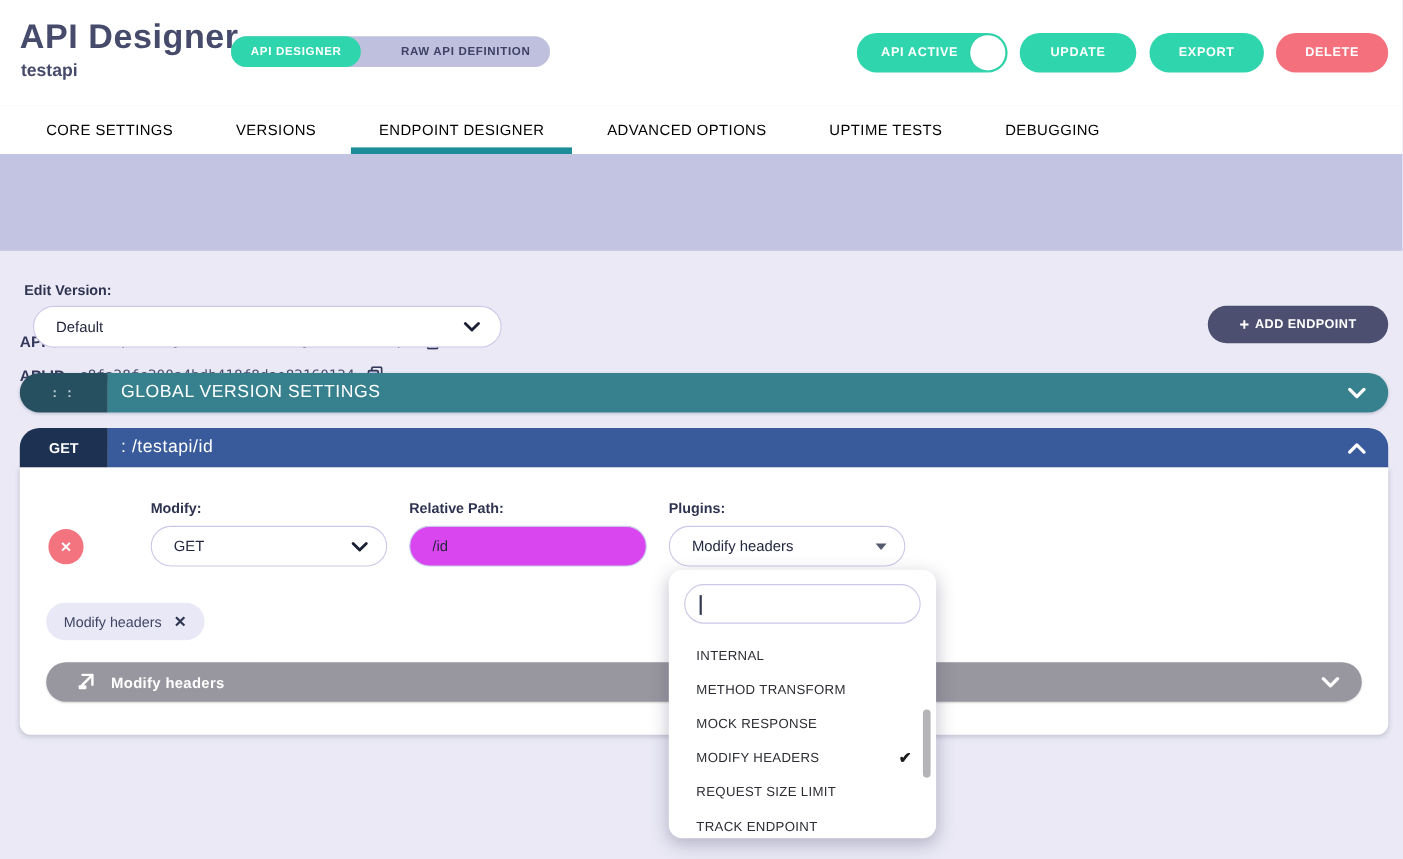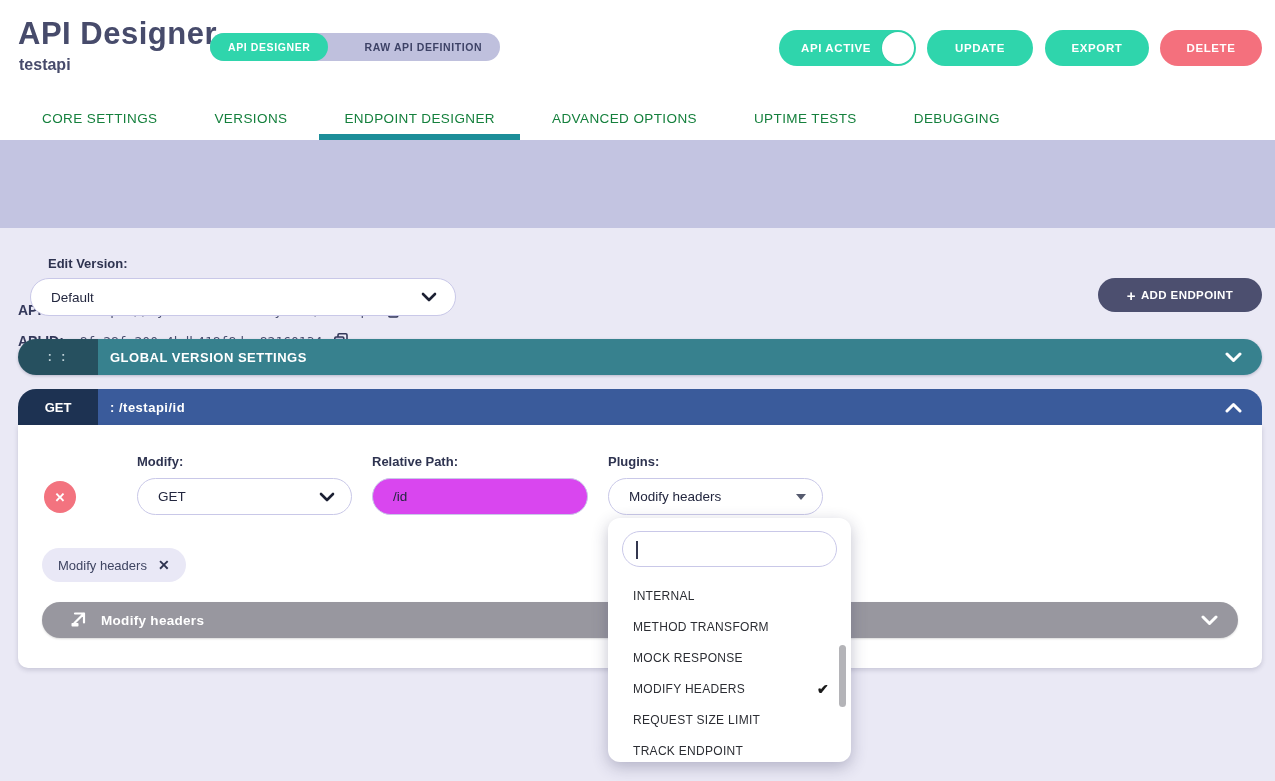--- a/index.html
+++ b/index.html
@@ -28,7 +28,7 @@
 
   
   .tabbar { position:absolute; left:0; top:96px; width:1275px; height:44px; background:#ffffff; display:flex; align-items:center; padding-left:42px; gap:57px; }
-  .tab { position:relative; font-size:13.5px; color:#15803d; letter-spacing:.4px; height:44px; display:flex; align-items:center; cursor:pointer; white-space:nowrap; }
+  .tab { position:relative; font-size:13.5px; color:#000000; letter-spacing:.4px; height:44px; display:flex; align-items:center; cursor:pointer; white-space:nowrap; }
   .tab.active::after { content:""; position:absolute; left:-25px; right:-25px; bottom:0; height:6px; background:#1d8e99; }
 
   

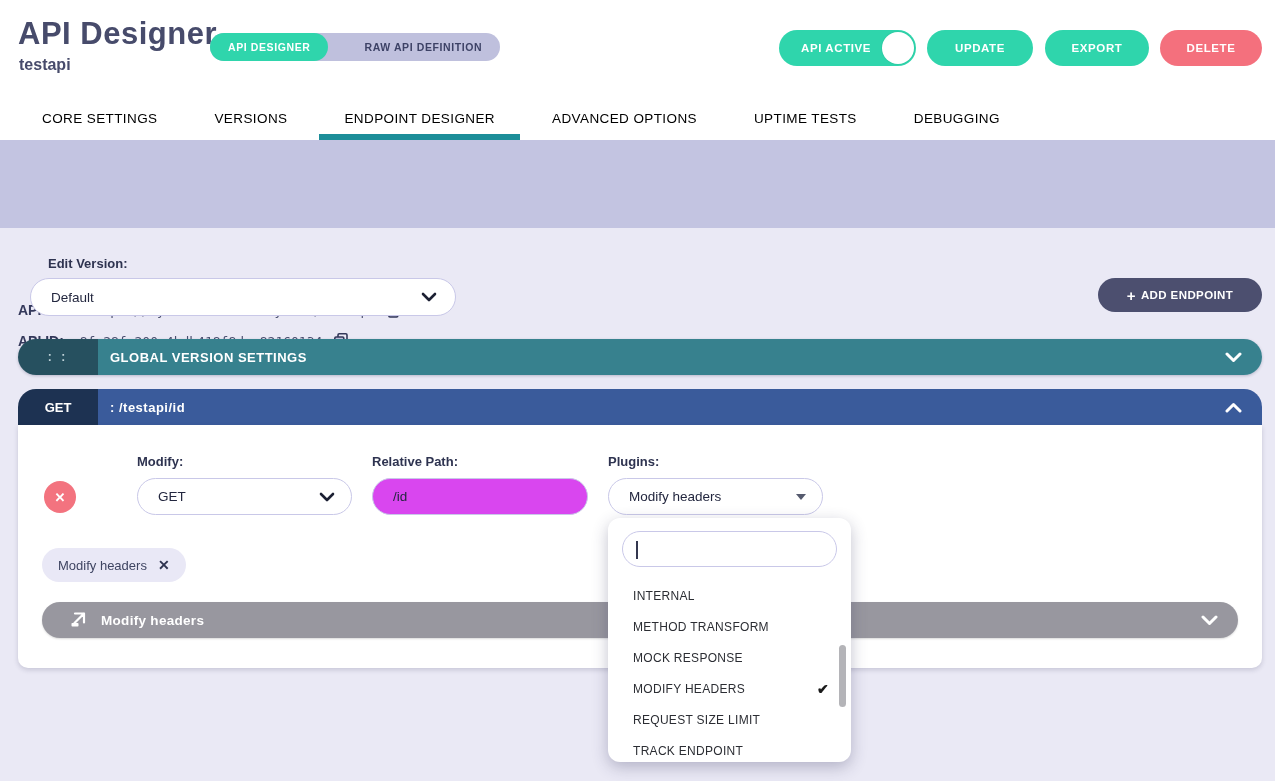--- a/index.html
+++ b/index.html
@@ -40,7 +40,7 @@
   .copy-icon { cursor:pointer; display:inline-flex; margin-left:4px; }
 
   
-  .edit-version-label { position:absolute; left:48px; top:256px; font-size:13px; font-weight:bold; color:#2e3350; }
+  .edit-version-label { position:absolute; left:22px; top:256px; font-size:13px; font-weight:bold; color:#2e3350; }
   .select-control { position:absolute; background:#ffffff; border:1.5px solid #c9c8e8; border-radius:19px; display:flex; align-items:center; font-size:13.5px; color:#23273f; cursor:pointer; }
   .version-select { left:30px; top:278px; width:426px; height:38px; padding:0 18px 0 20px;gap:21px; }
   .select-text { flex:1; }

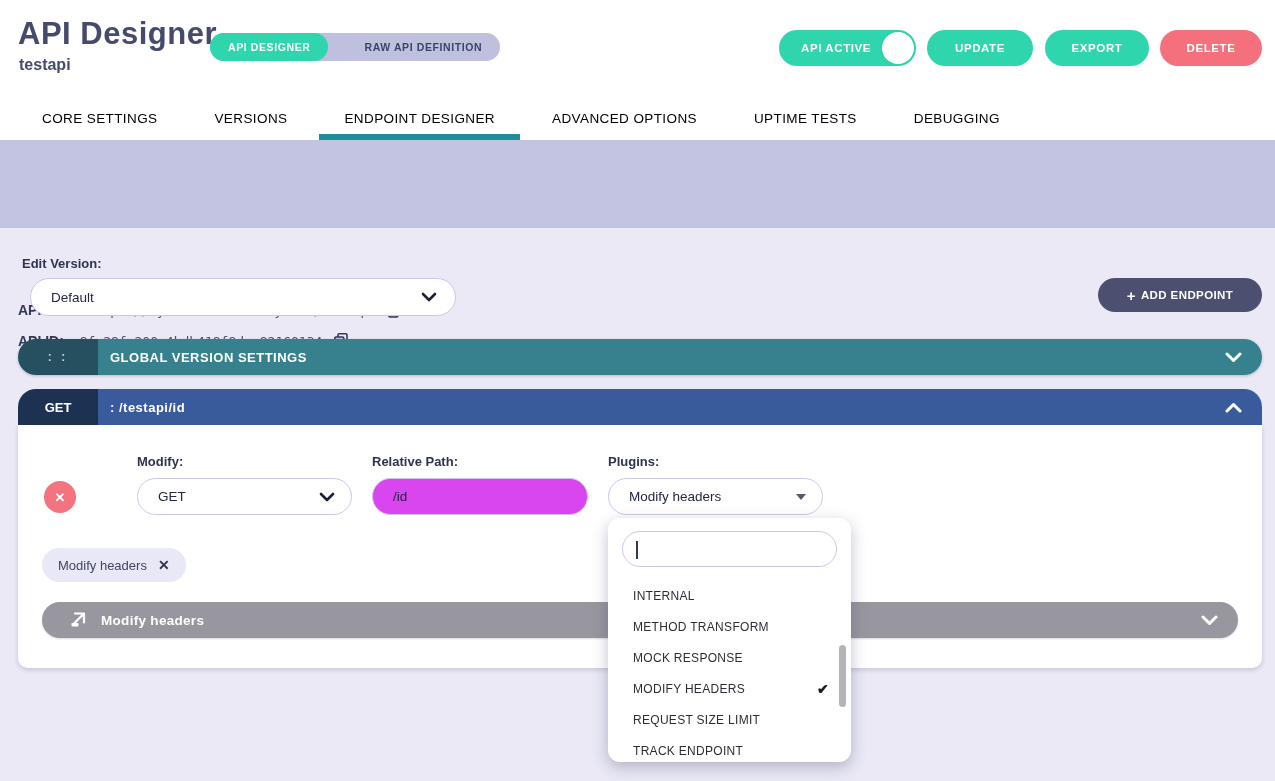--- a/index.html
+++ b/index.html
@@ -56,7 +56,7 @@
   .acc-handle { width:80px; display:flex; align-items:center; justify-content:center; color:#fff; font-size:13px; font-weight:bold; flex:0 0 80px; }
   .acc-global .acc-handle { background:#26505f; border-radius:18px 0 0 18px; letter-spacing:3px; color:#bed2d8; font-size:12px; }
   .acc-get .acc-handle { background:#1d3252; border-radius:18px 0 0 0; }
-  .acc-main { flex:1; display:flex; align-items:center; padding:0 20px 0 12px; color:#fff; font-size:13px; font-weight:bold; letter-spacing:.5px; }
+  .acc-main { flex:1; display:flex; align-items:center; padding:0 20px 0 12px; color:#fff; font-size:16px; font-weight:normal; letter-spacing:.5px; }
   .acc-global .acc-main { background:#37818e; border-radius:0 18px 18px 0; }
   .acc-get .acc-main { background:#3a5b9b; border-radius:0 18px 0 0; }
   .acc-title { flex:1; }

